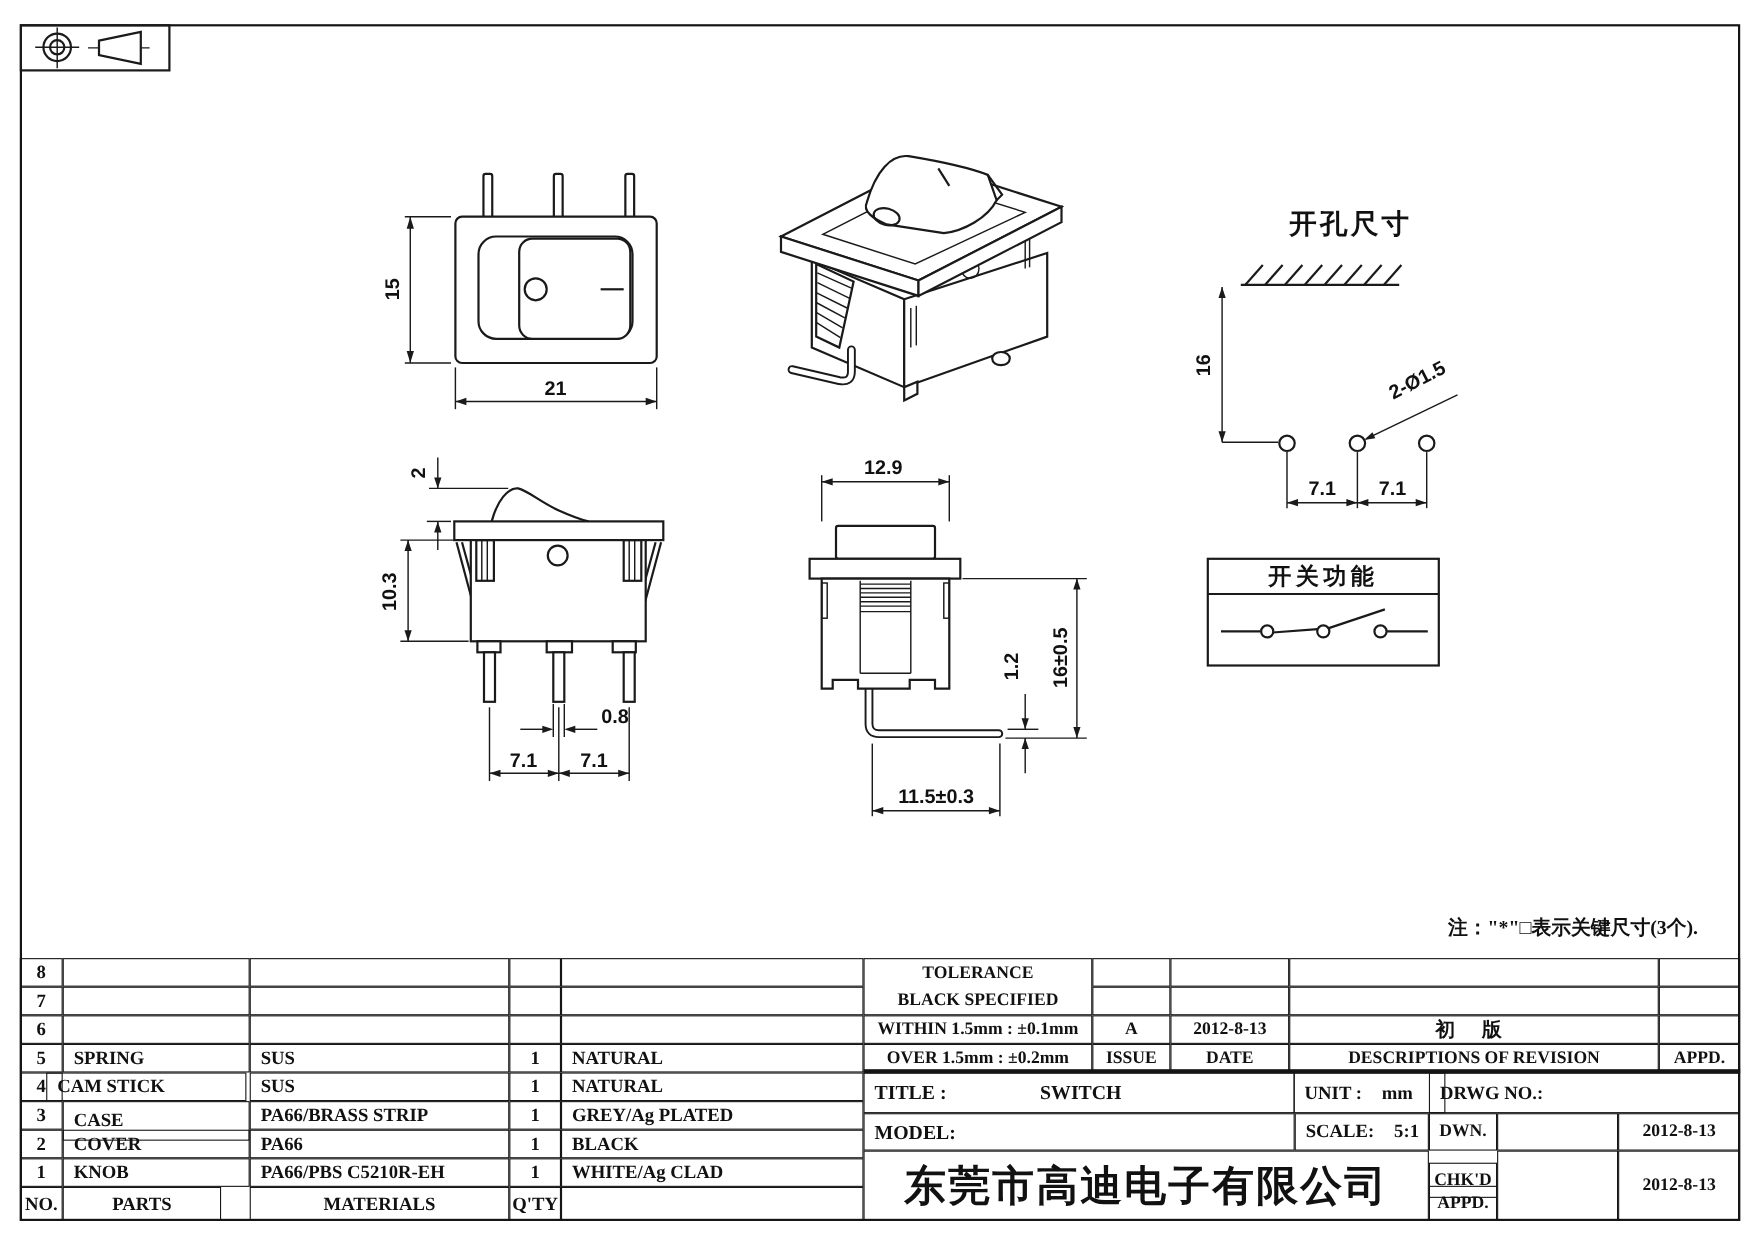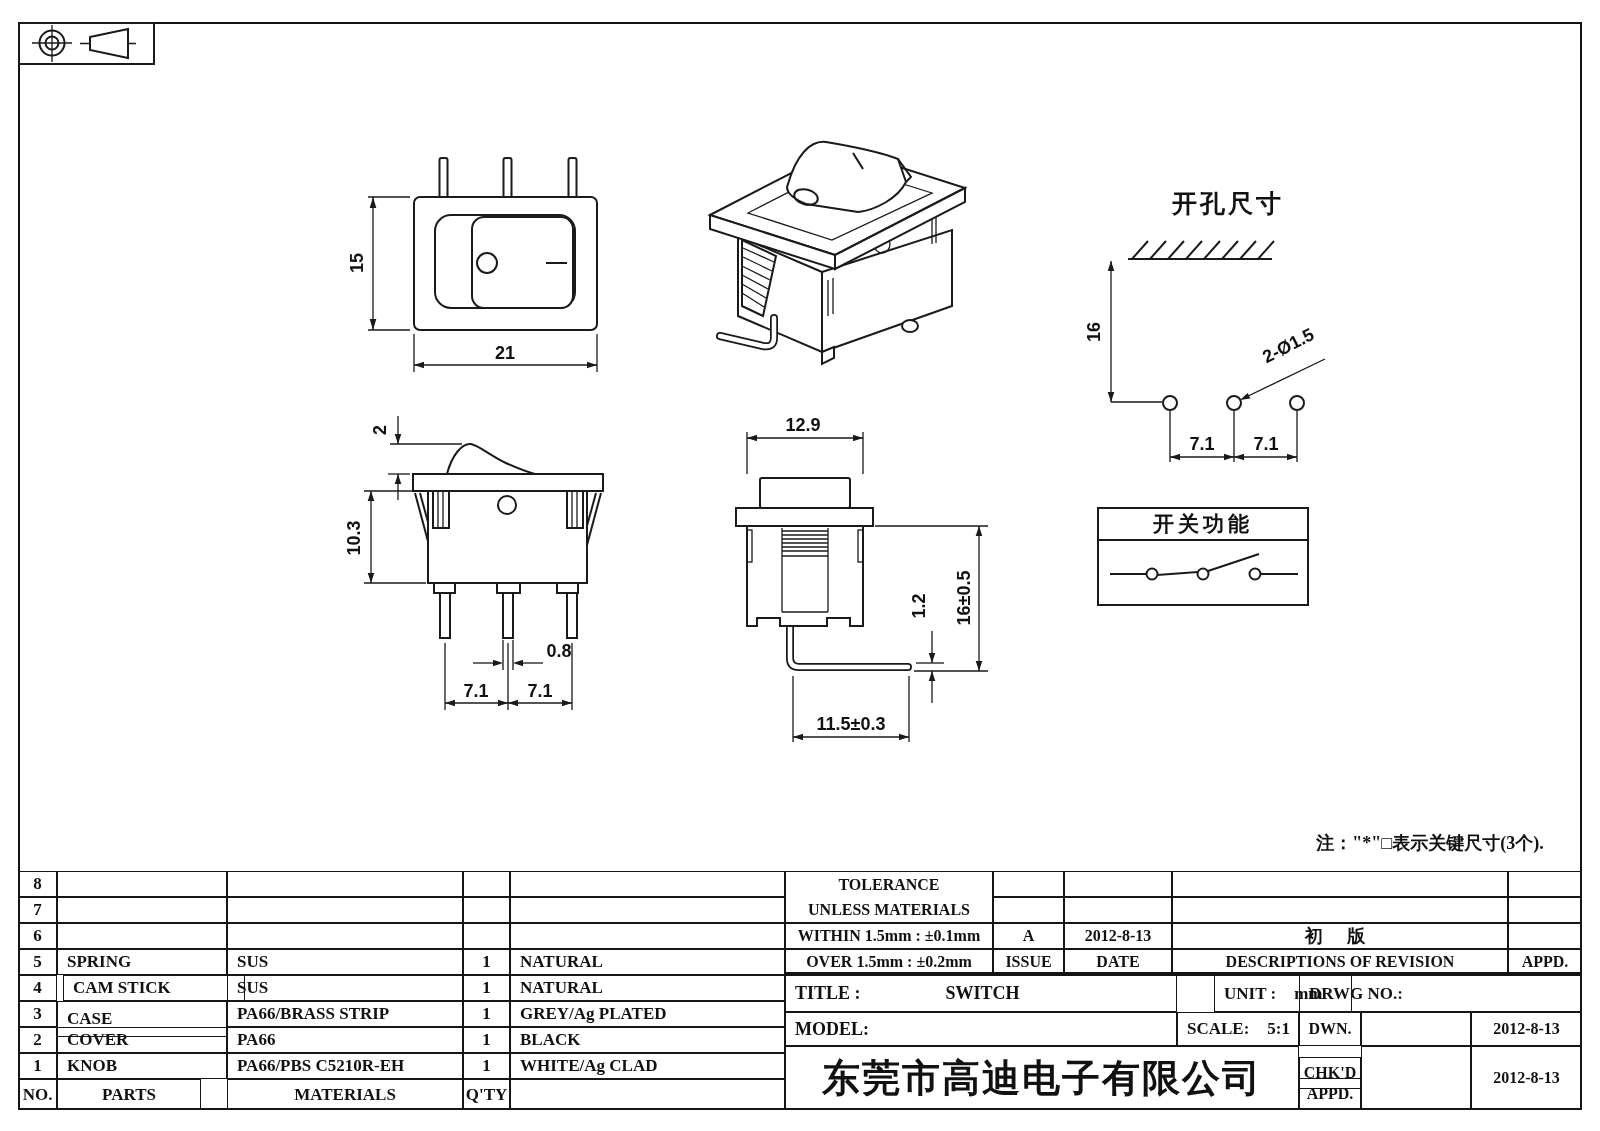--- a/index.html
+++ b/index.html
@@ -369,7 +369,7 @@
 
     <div class="cell cc tol small" style="left:785px;top:871px;width:208px;height:52px">
       <span>TOLERANCE</span>
-      <span>UNLESS  MATERIALS</span>
+      <span>BLACK  SPECIFIED</span>
     </div>
     <div class="cell cc small" style="left:785px;top:923px;width:208px;height:26px">WITHIN 1.5mm : ±0.1mm</div>
     <div class="cell cc small" style="left:785px;top:949px;width:208px;height:26px">OVER 1.5mm : ±0.2mm</div>

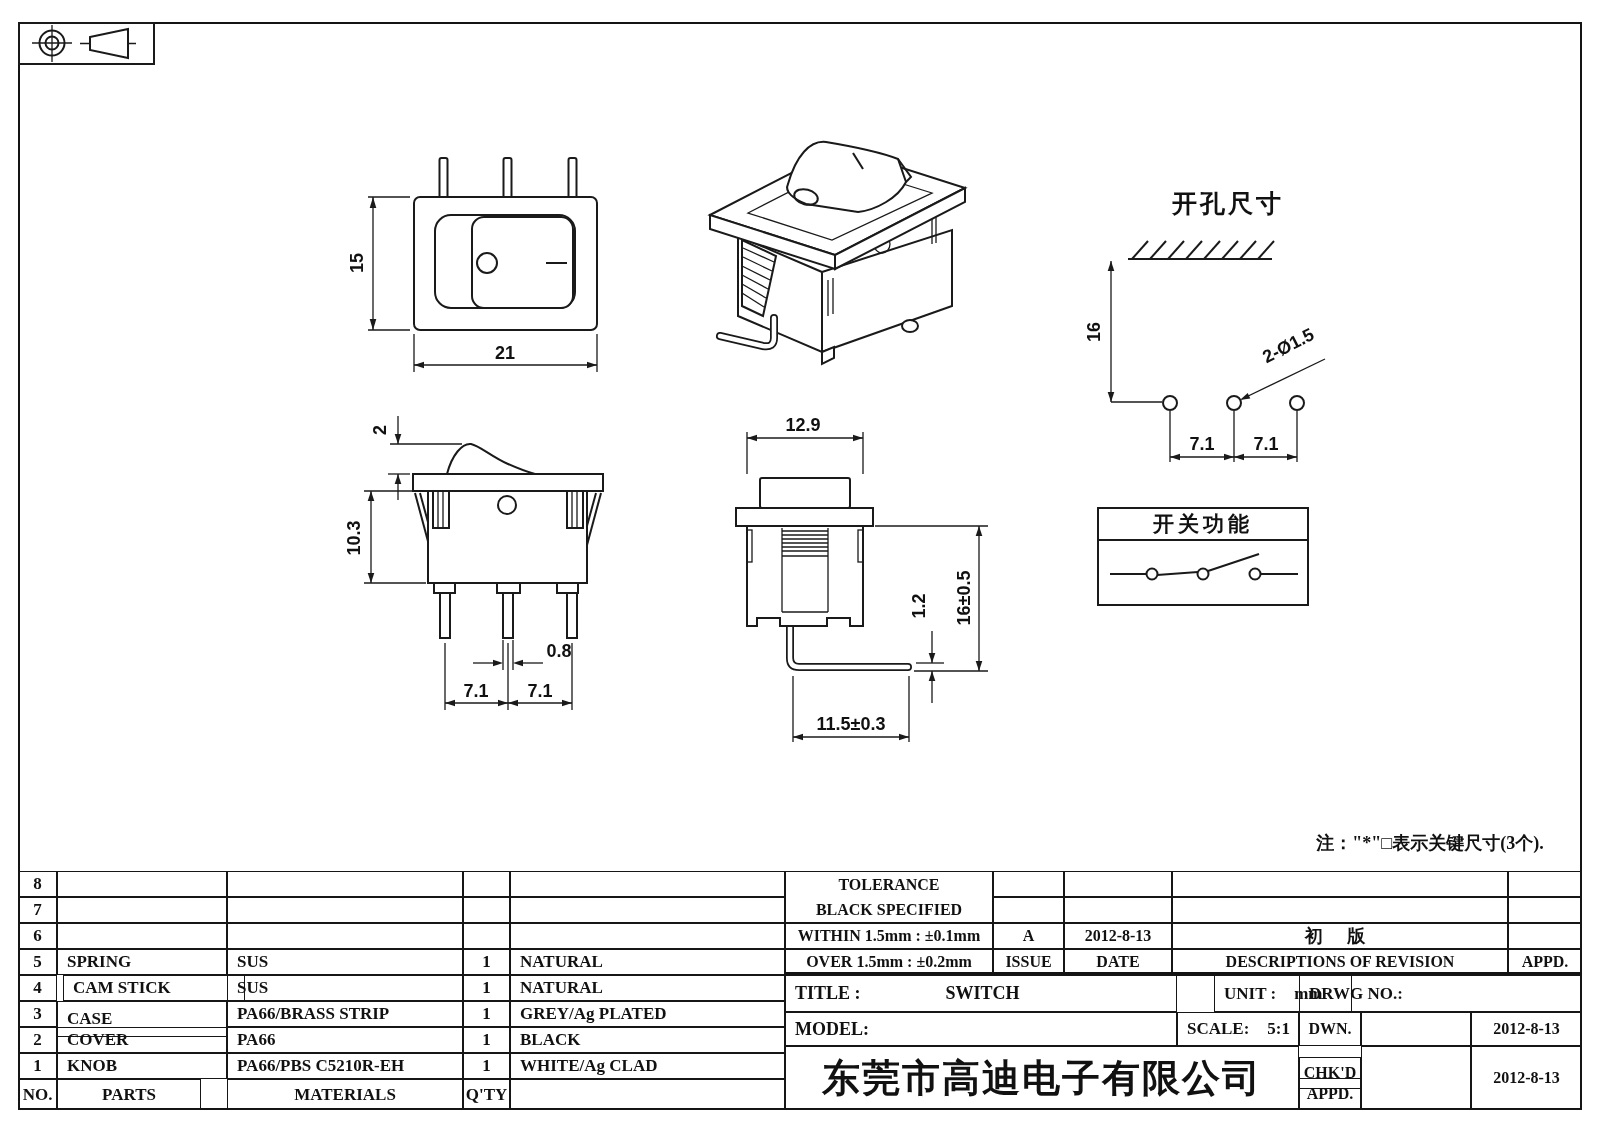--- a/index.html
+++ b/index.html
@@ -335,7 +335,7 @@
     <div class="cell" style="left:510px;top:949px;width:275px;height:26px">NATURAL</div>
 
     <div class="cell cc" style="left:18px;top:975px;width:39px;height:26px">4</div>
-    <div class="cell" style="left:63px;top:975px;width:182px;height:26px">CAM STICK</div>
+    <div class="cell" style="left:42px;top:975px;width:182px;height:26px">CAM STICK</div>
     <div class="cell" style="left:227px;top:975px;width:236px;height:26px">SUS</div>
     <div class="cell cc" style="left:463px;top:975px;width:47px;height:26px">1</div>
     <div class="cell" style="left:510px;top:975px;width:275px;height:26px">NATURAL</div>

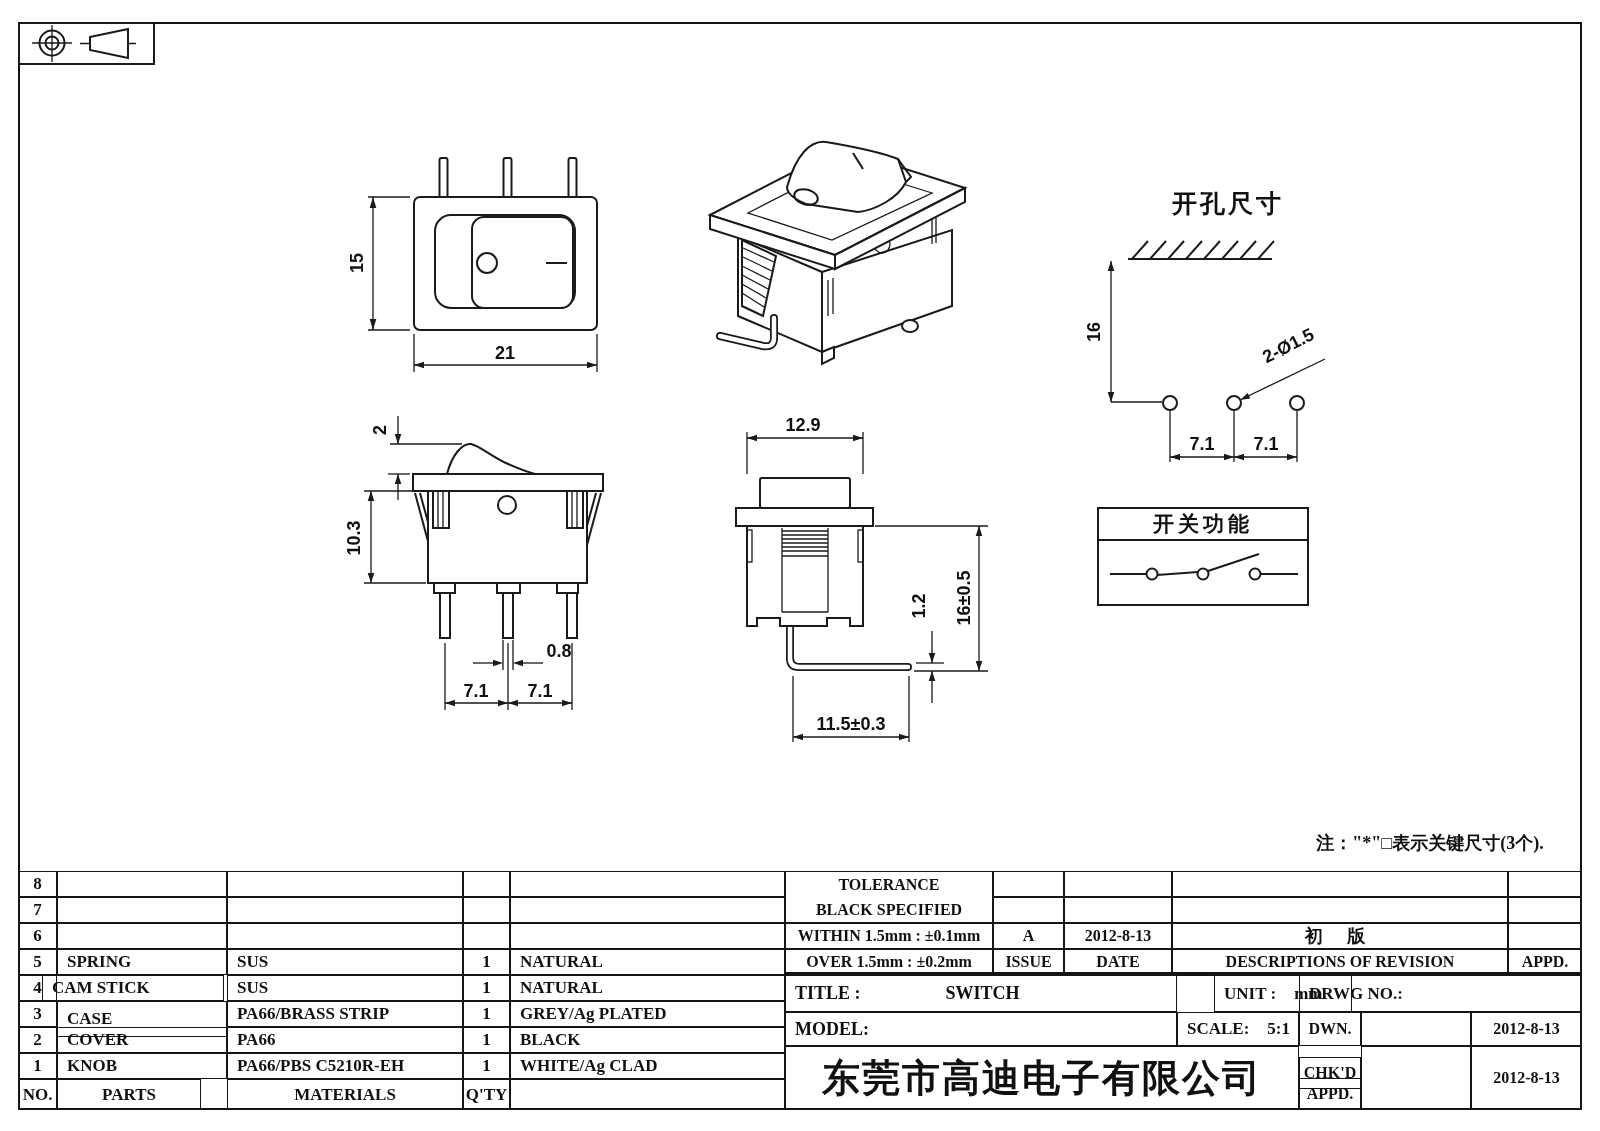--- a/index.html
+++ b/index.html
@@ -399,7 +399,7 @@
       <span>TITLE :</span>
       <span style="margin-left:85px;">SWITCH</span>
     </div>
-    <div class="cell" style="left:1214px;top:975px;width:138px;height:37px;">
+    <div class="cell" style="left:1176px;top:975px;width:138px;height:37px;">
       <span>UNIT :</span>
       <span style="margin-left:18px;">mm</span>
     </div>

